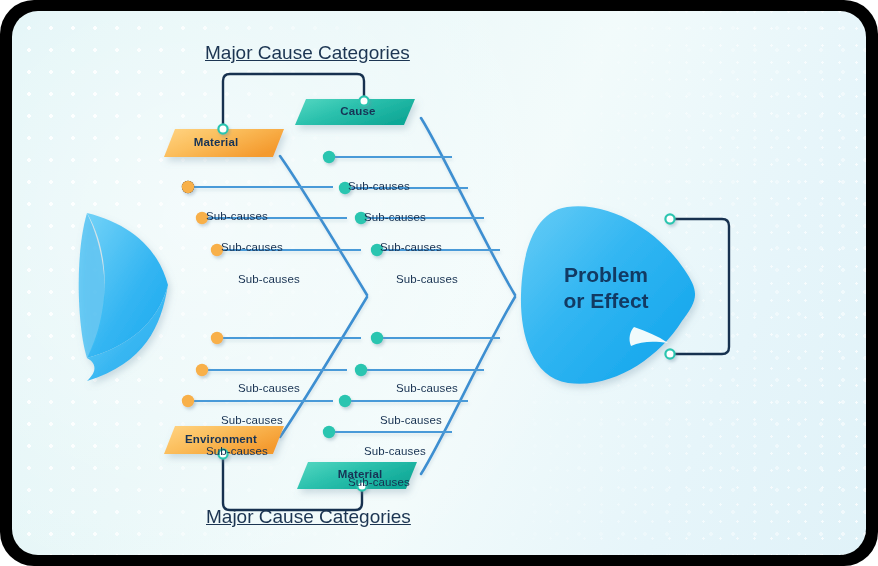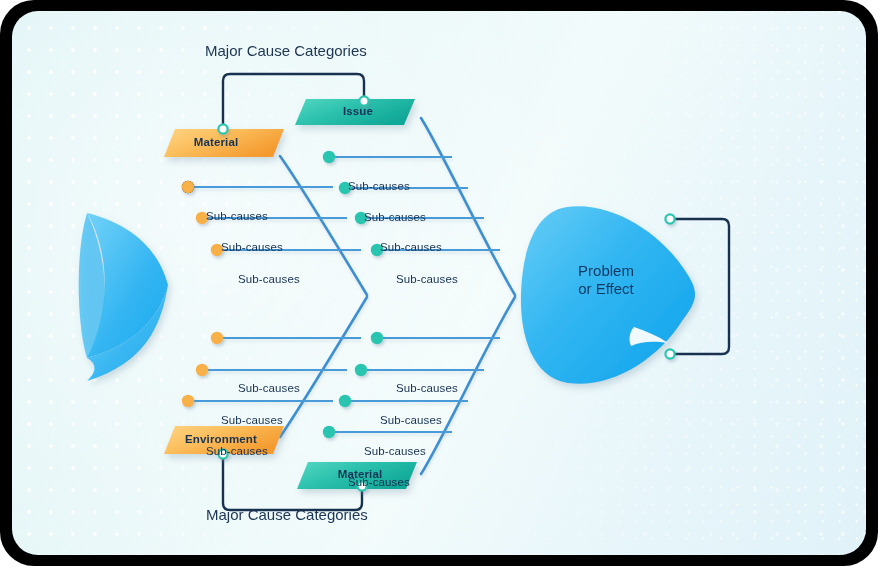--- a/index.html
+++ b/index.html
@@ -53,7 +53,7 @@
     font-size:11.5px;font-weight:bold;color:#173355;letter-spacing:.15px;
     text-align:center;
   }
-  .major-label{font-size:15px;color:#1c3552;}
+  .major-label{font-size:19px;color:#1c3552;text-decoration:underline;}
   .outcome-label{font-size:13px;color:#1c3552;text-align:center;line-height:1.33;}
   .head-label{
     font-size:15px;font-weight:normal;color:#123a63;text-align:center;line-height:1.22;

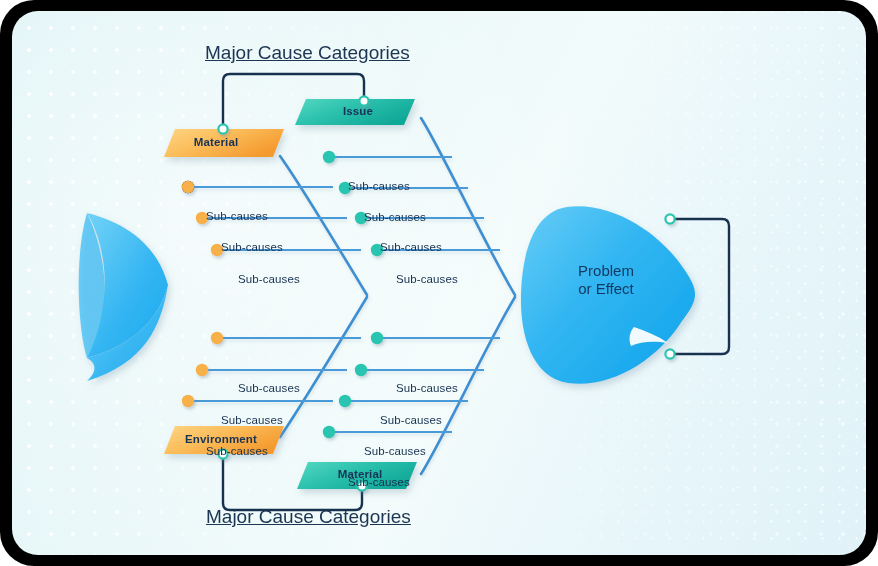--- a/index.html
+++ b/index.html
@@ -229,7 +229,7 @@
 
       <div class="lbl cat-label" style="left:144px;top:125px;width:120px;">Material</div>
 
-      <div class="lbl cat-label" style="left:286px;top:94px;width:120px;">Issue</div>
+      <div class="lbl cat-label" style="left:286px;top:94px;width:120px;">Cause</div>
 
       <div class="lbl cat-label" style="left:149px;top:422px;width:120px;">Environment</div>
 

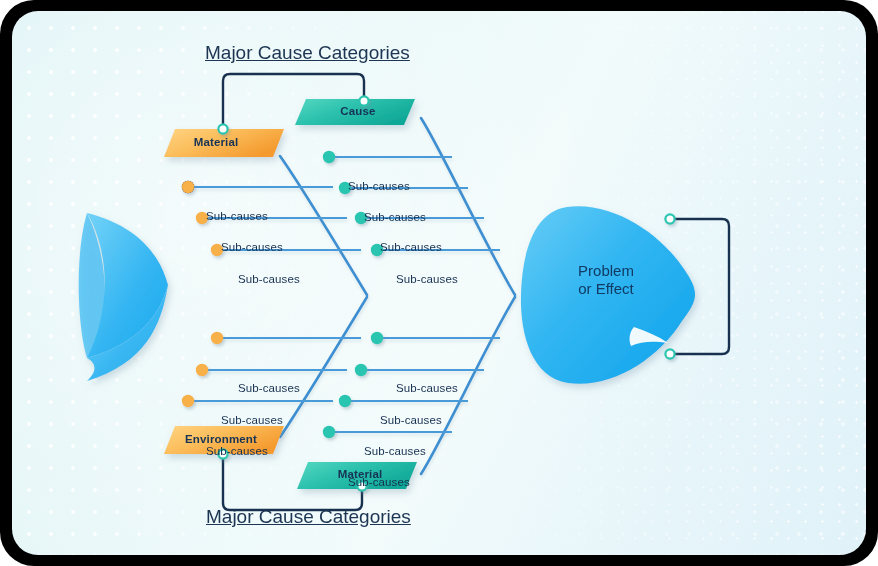--- a/index.html
+++ b/index.html
@@ -56,7 +56,7 @@
   .major-label{font-size:19px;color:#1c3552;text-decoration:underline;}
   .outcome-label{font-size:13px;color:#1c3552;text-align:center;line-height:1.33;}
   .head-label{
-    font-size:15px;font-weight:normal;color:#123a63;text-align:center;line-height:1.22;
+    font-size:21px;font-weight:bold;color:#123a63;text-align:center;line-height:1.22;
   }
 </style>
 </head>

